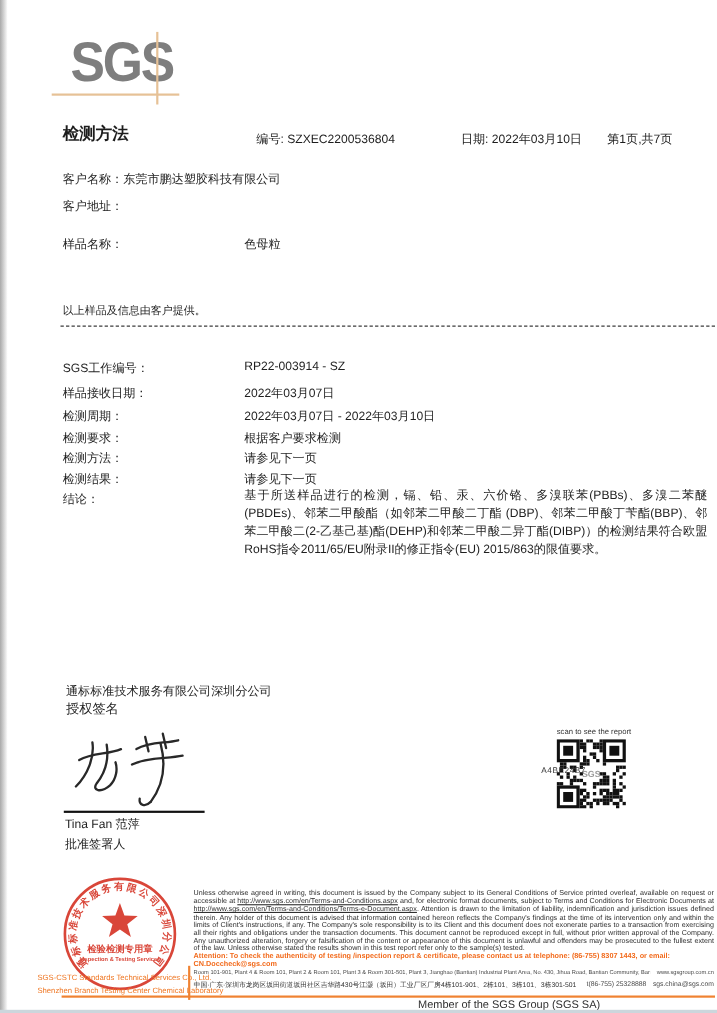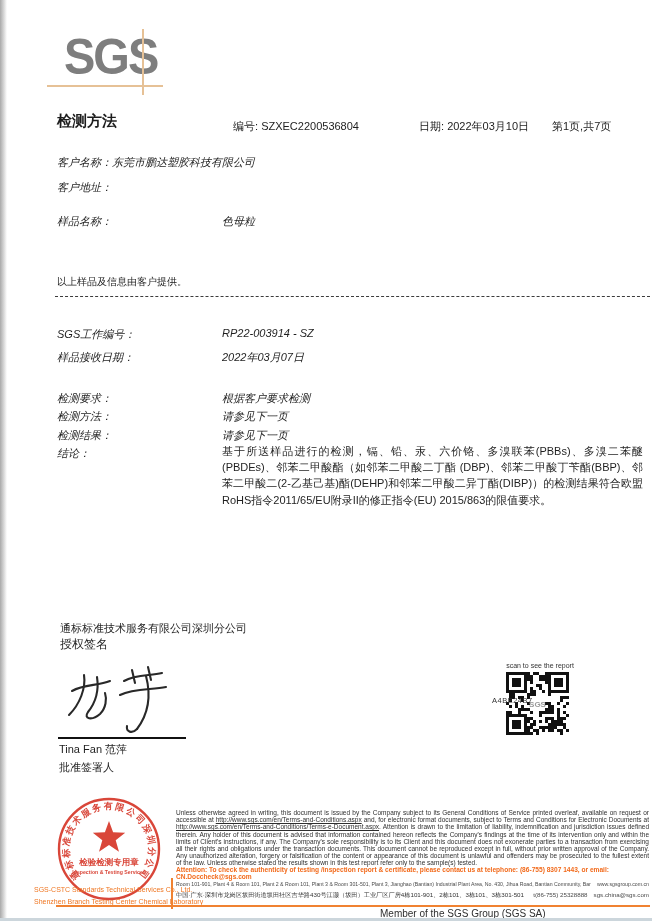--- a/index.html
+++ b/index.html
@@ -18,7 +18,7 @@
   .meta{position:absolute;top:119px;font-size:11px;color:#1d1d1d;white-space:nowrap;}
 
   
-  .row{position:absolute;left:57px;right:6px;font-size:11px;color:#1f1f1f;white-space:nowrap;font-style:italic;}
+  .row{position:absolute;left:57px;right:6px;font-size:11px;color:#1f1f1f;white-space:nowrap;}
   .lbl{display:inline-block;}
   .valA{position:absolute;left:55px;}
   .valB{position:absolute;left:165px;}

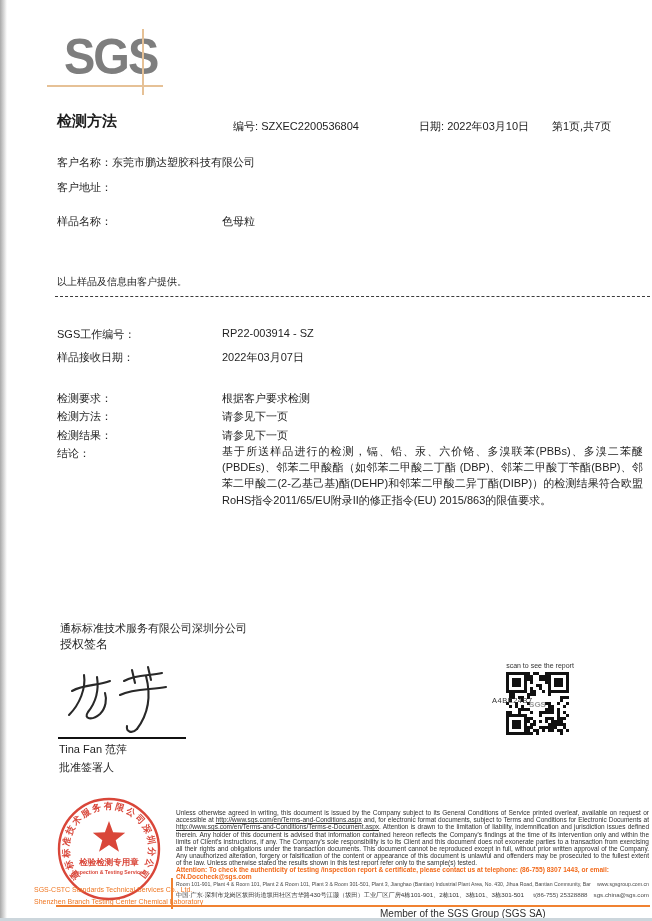--- a/index.html
+++ b/index.html
@@ -100,6 +100,10 @@
   <div class="row" style="top:350px">
     <span class="lbl">样品接收日期：</span>
     <span class="valB">2022年03月07日</span>
+  </div>
+  <div class="row" style="top:371px">
+    <span class="lbl">检测周期：</span>
+    <span class="valB">2022年03月07日 - 2022年03月10日</span>
   </div>
   <div class="row" style="top:391px">
     <span class="lbl">检测要求：</span>

